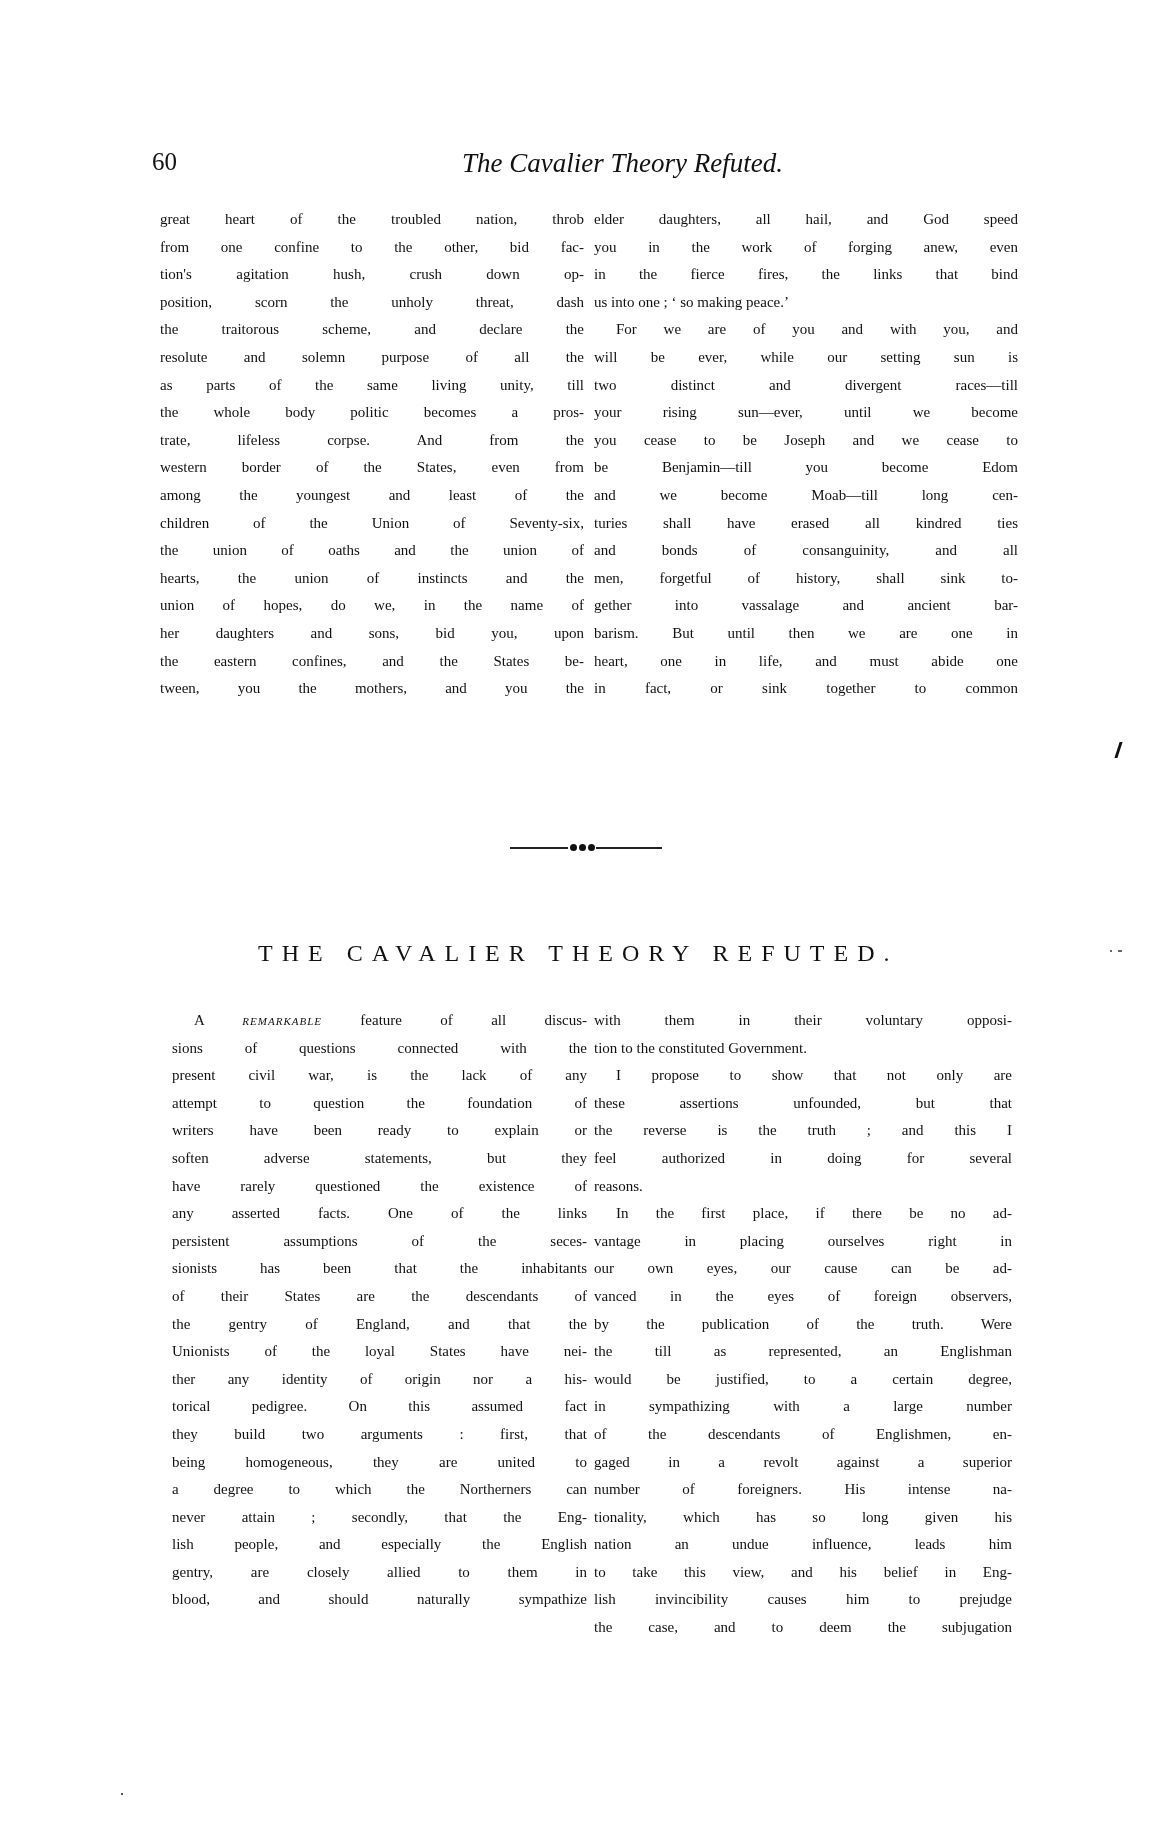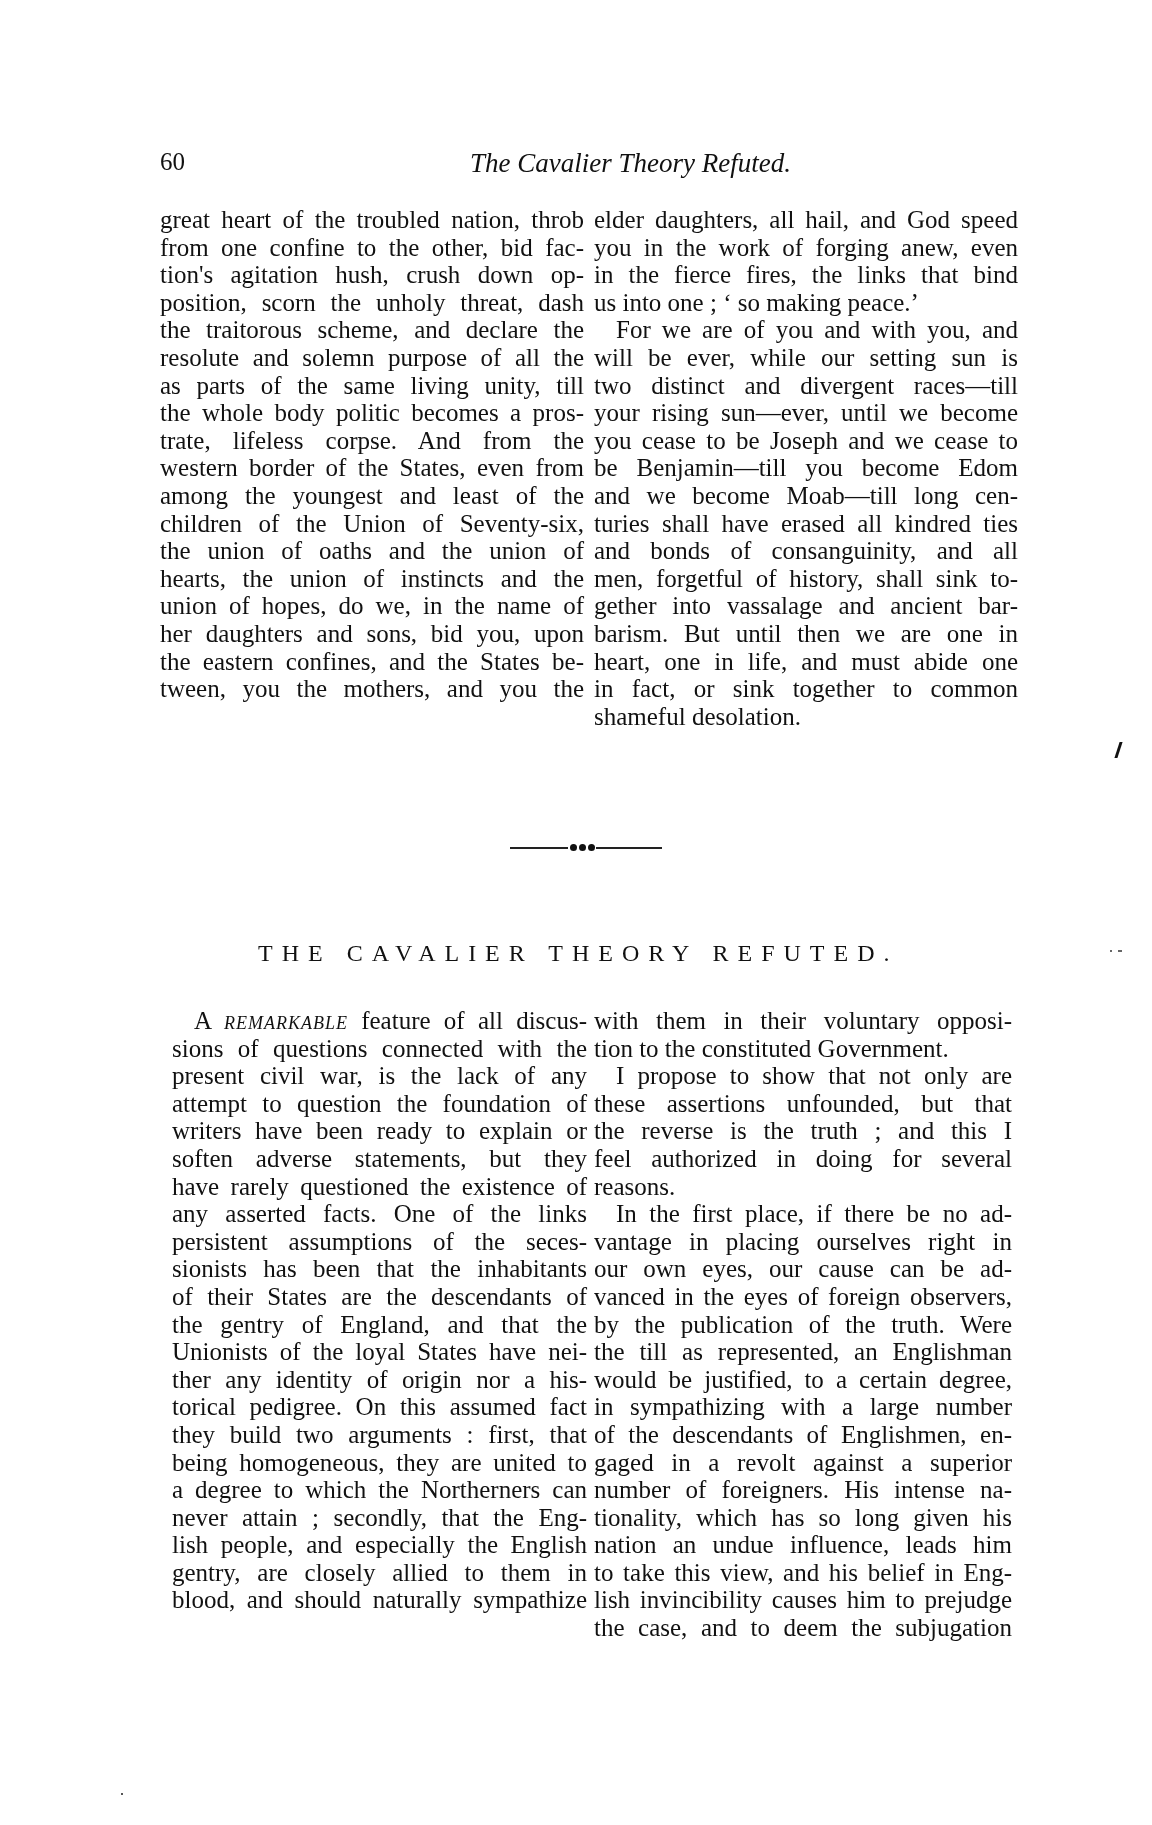--- a/index.html
+++ b/index.html
@@ -6,7 +6,7 @@
   body { width: 1152px; height: 1825px; position: relative; overflow: hidden;
          font-family: "Liberation Serif", "DejaVu Serif", serif; color: #111; }
   .page { position: absolute; left: 0; top: 0; width: 1152px; height: 1825px; }
-  .running-head { position: absolute; top: 148px; left: 160px; width: 880px; height: 34px; }
+  .running-head { position: absolute; top: 148px; left: 152px; width: 880px; height: 34px; }
   .page-number { position: absolute; left: 0; top: 0; font-size: 25px; }
   .running-title { position: absolute; left: 310px; top: 0; font-size: 27px; font-style: italic; }
   .col { position: absolute; width: 424px; font-size: 25px; line-height: 27.6px;

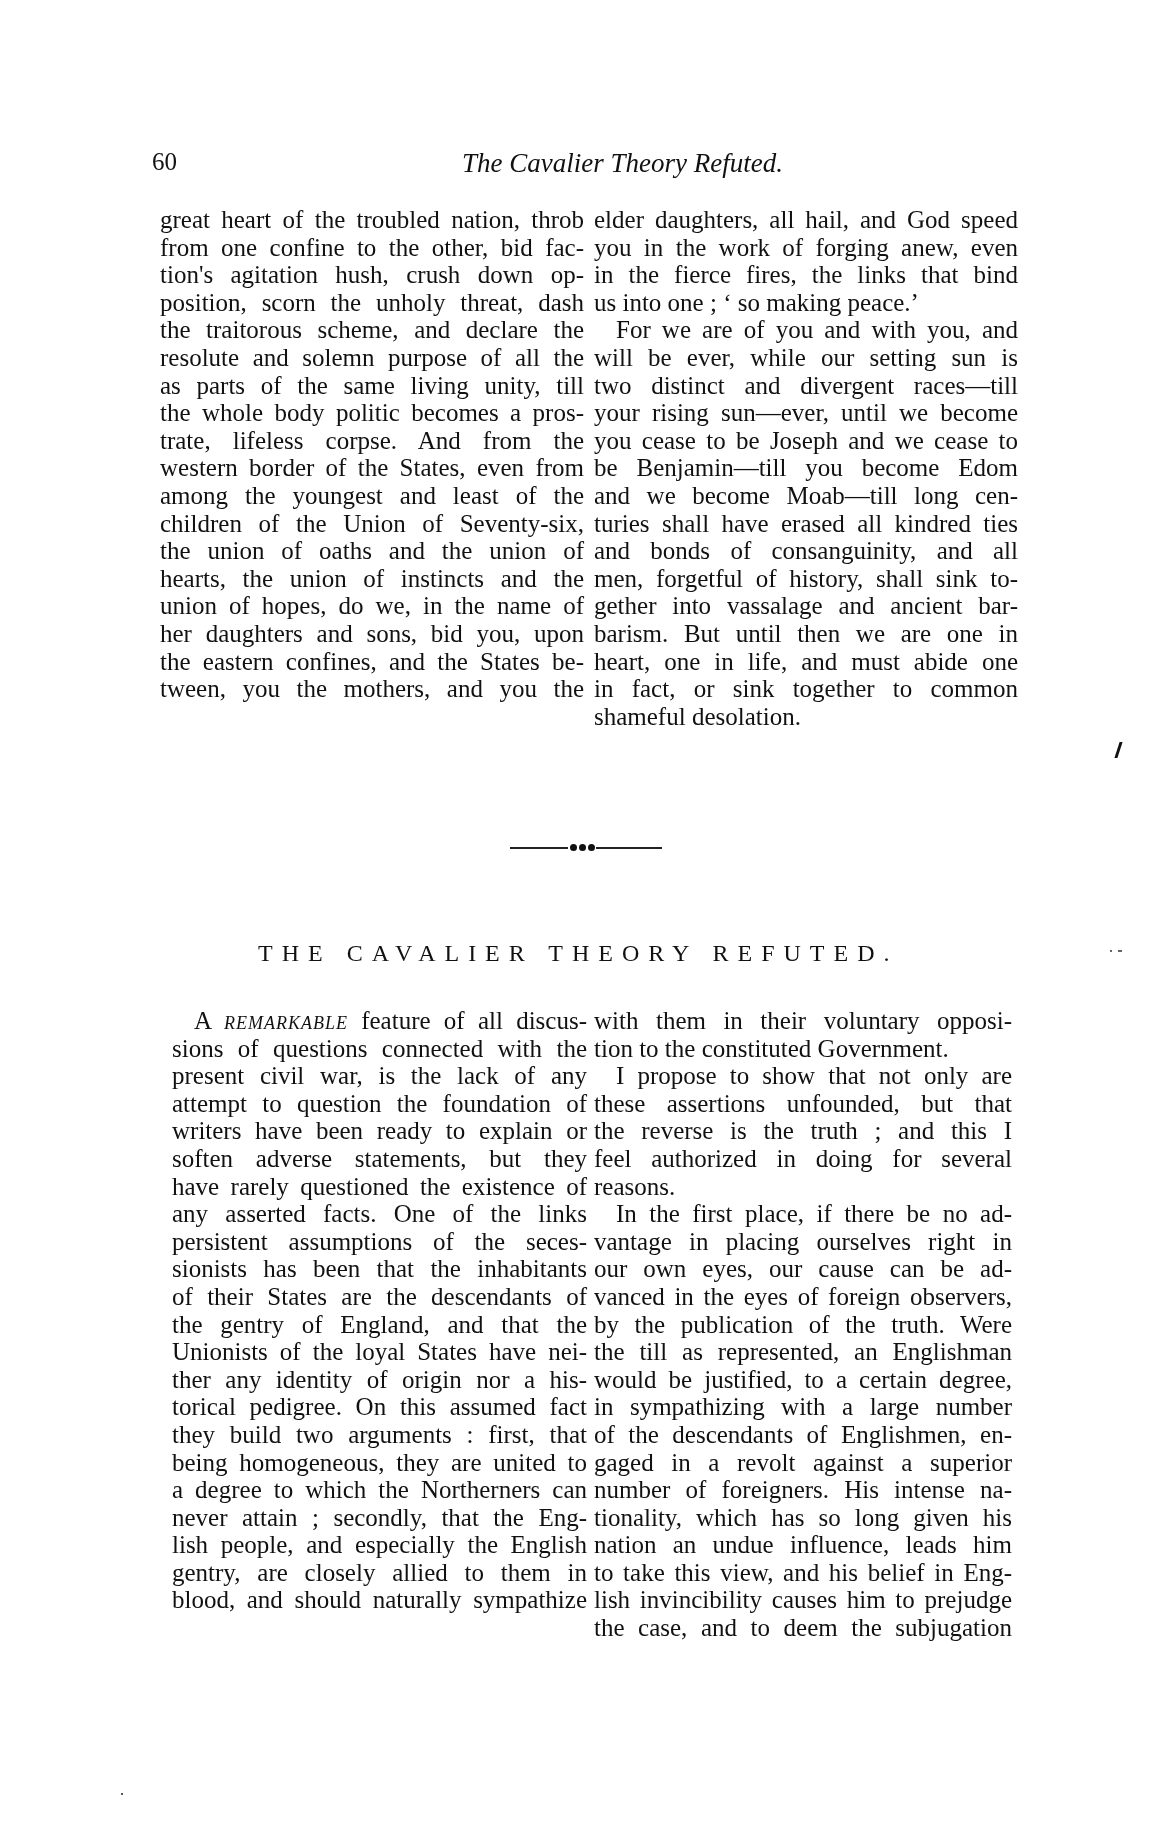--- a/index.html
+++ b/index.html
@@ -9,7 +9,7 @@
   .running-head { position: absolute; top: 148px; left: 152px; width: 880px; height: 34px; }
   .page-number { position: absolute; left: 0; top: 0; font-size: 25px; }
   .running-title { position: absolute; left: 310px; top: 0; font-size: 27px; font-style: italic; }
-  .col { position: absolute; width: 424px; font-size: 25px; line-height: 27.6px;
+  .col { position: absolute; width: 424px; font-size: 15px; line-height: 27.6px;
          text-align: justify; }
   .col p { margin: 0; }
   .col1-top { left: 160px; top: 206px; }

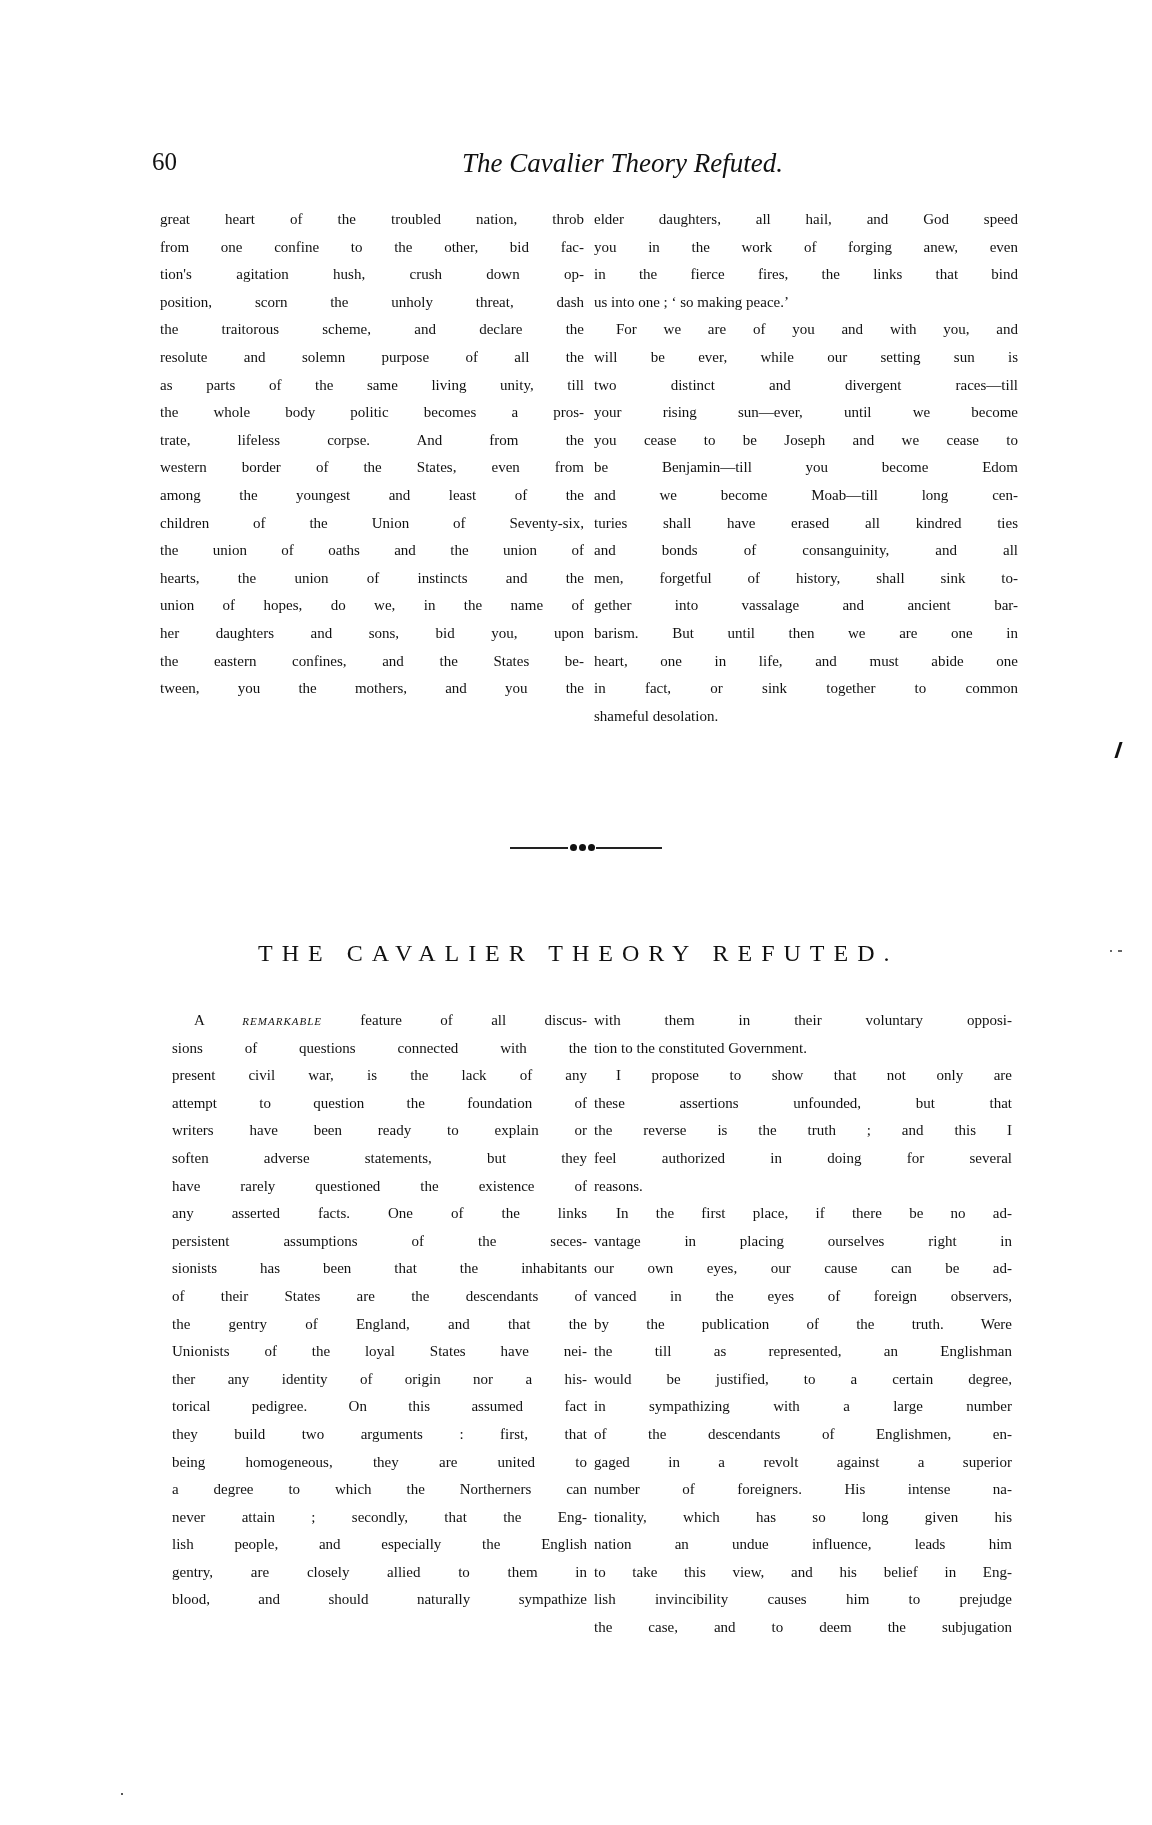--- a/index.html
+++ b/index.html
@@ -85,7 +85,6 @@
       <span class="line">barism. But until then we are one in</span>
       <span class="line">heart, one in life, and must abide one</span>
       <span class="line">in fact, or sink together to common</span>
-      <span class="line last">shameful desolation.</span>
     </p>
   </div>
 

